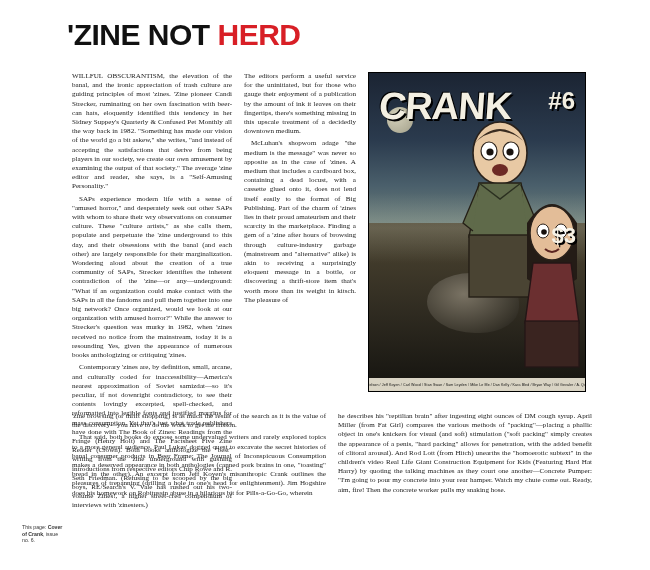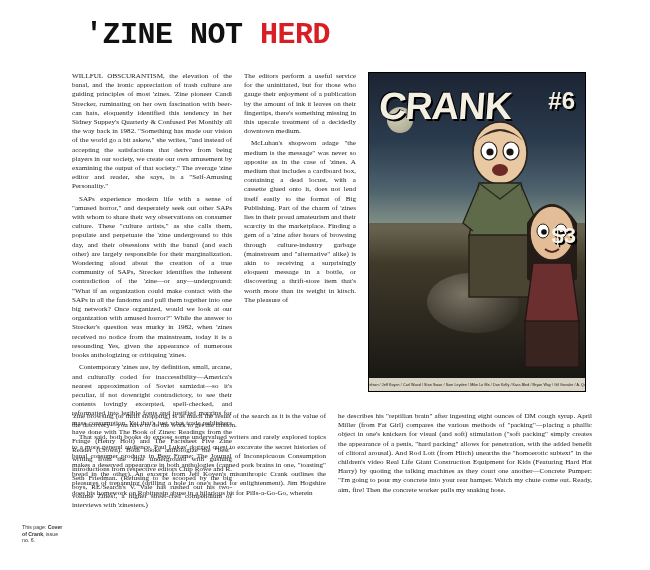--- a/index.html
+++ b/index.html
@@ -17,9 +17,9 @@
   }
   .headline {
     position: absolute;
-    left: 85px;
+    left: 67px;
     top: 18px;
-    font-family: Liberation Mono, monospace;
+    font-family: Liberation Sans, sans-serif;
     font-weight: bold;
     font-size: 30px;
     letter-spacing: -0.5px;

